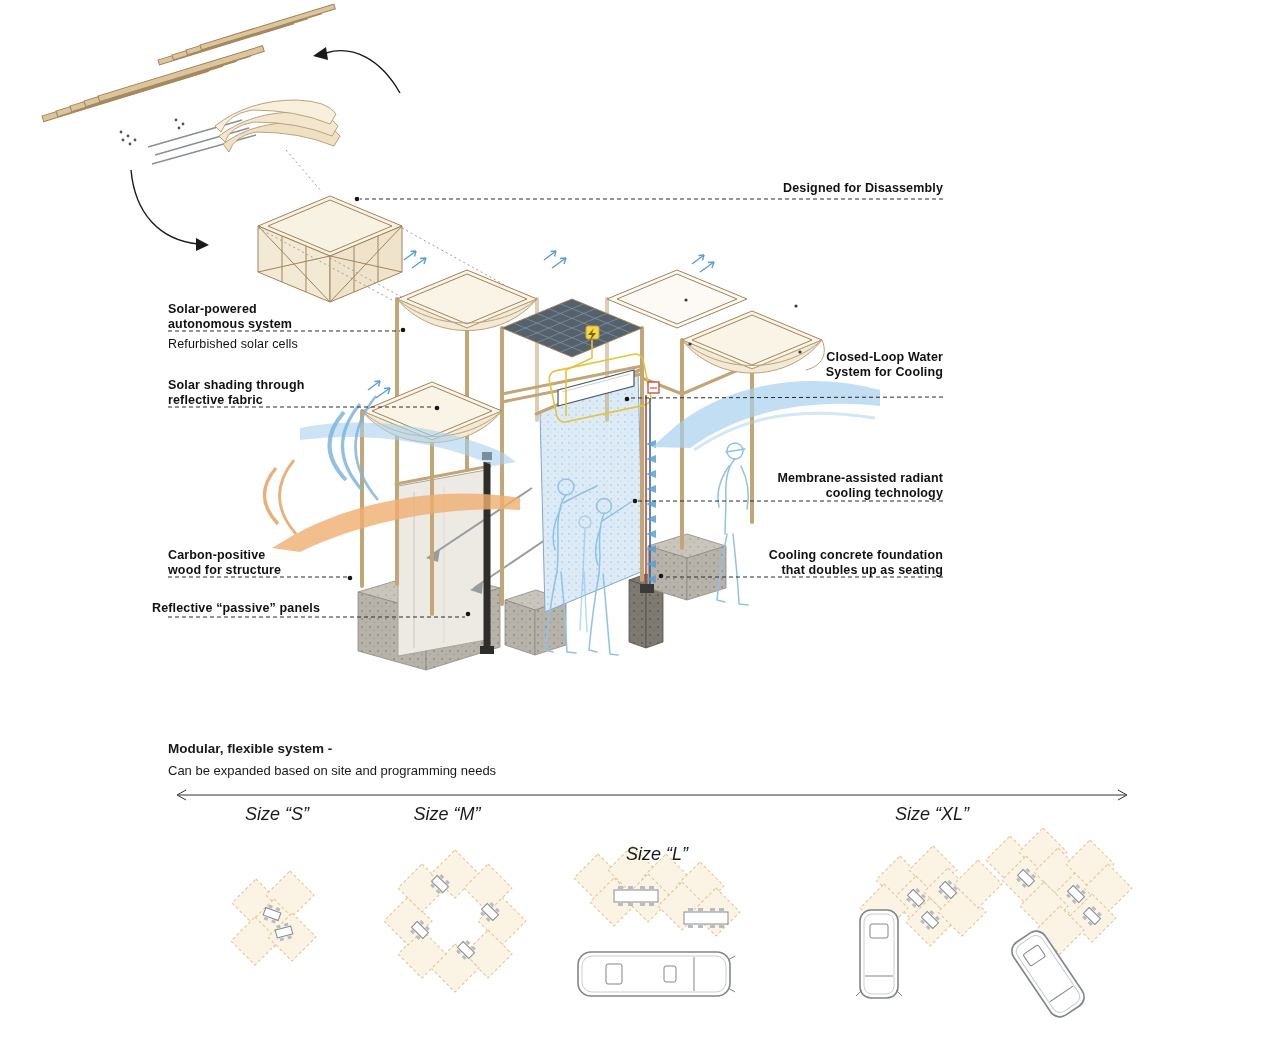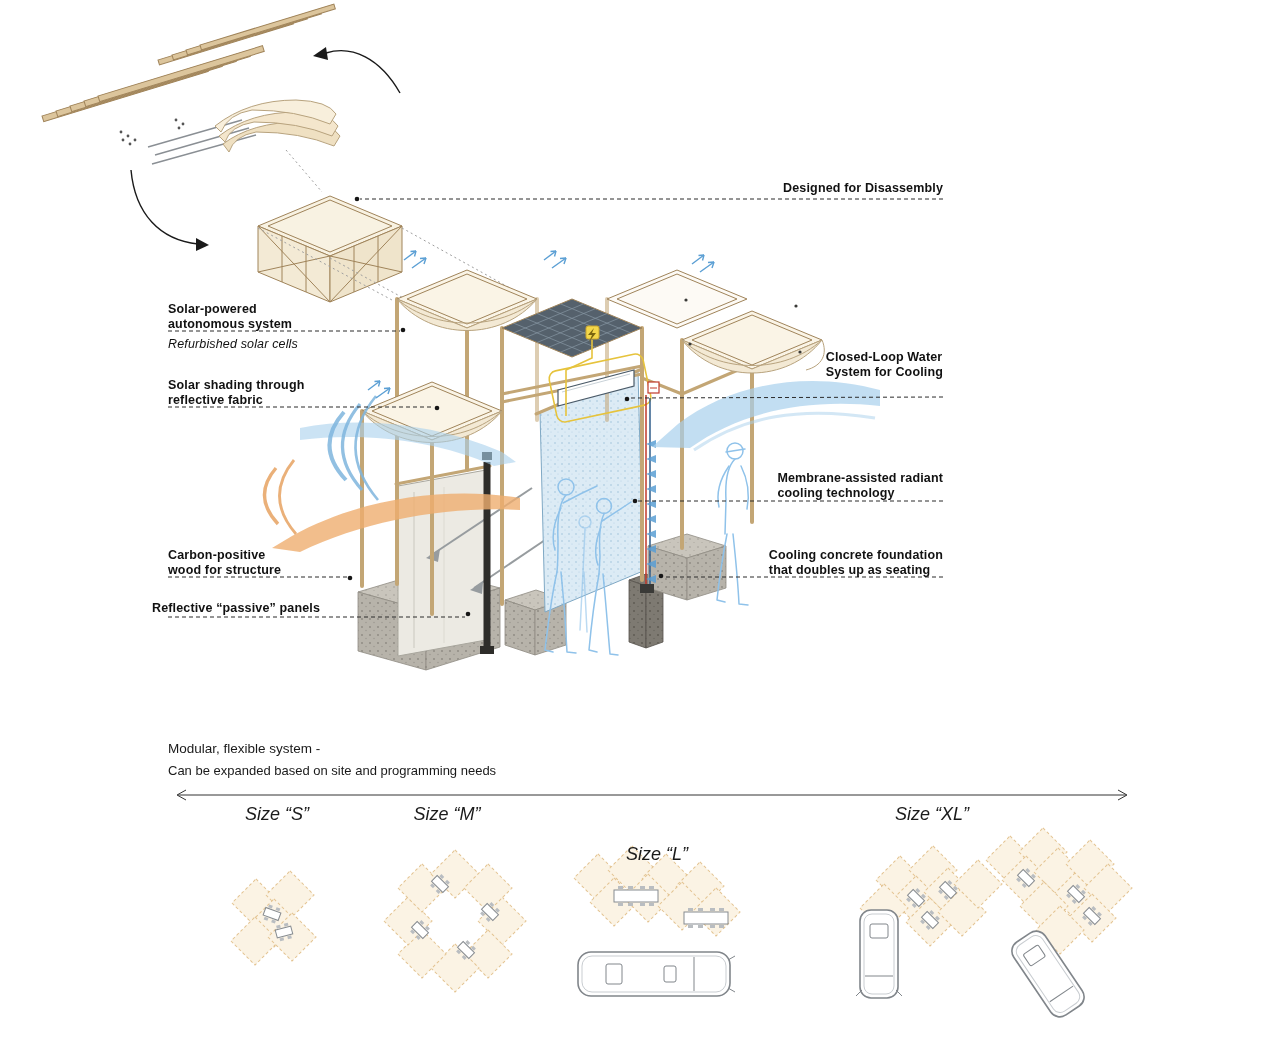--- a/index.html
+++ b/index.html
@@ -8,7 +8,7 @@
   .canvas{position:relative;width:1280px;height:1037px;background:#fff;overflow:hidden}
   svg.scene{position:absolute;left:0;top:0}
   .label{position:absolute;font-size:12.5px;line-height:14.5px;letter-spacing:.15px;color:#111}
-  .label.right{}
+  .label.right{text-align:right}
   .b{font-weight:bold}
   .i{font-style:italic;font-weight:normal}
   .heading{position:absolute;font-size:13.5px;font-weight:normal}

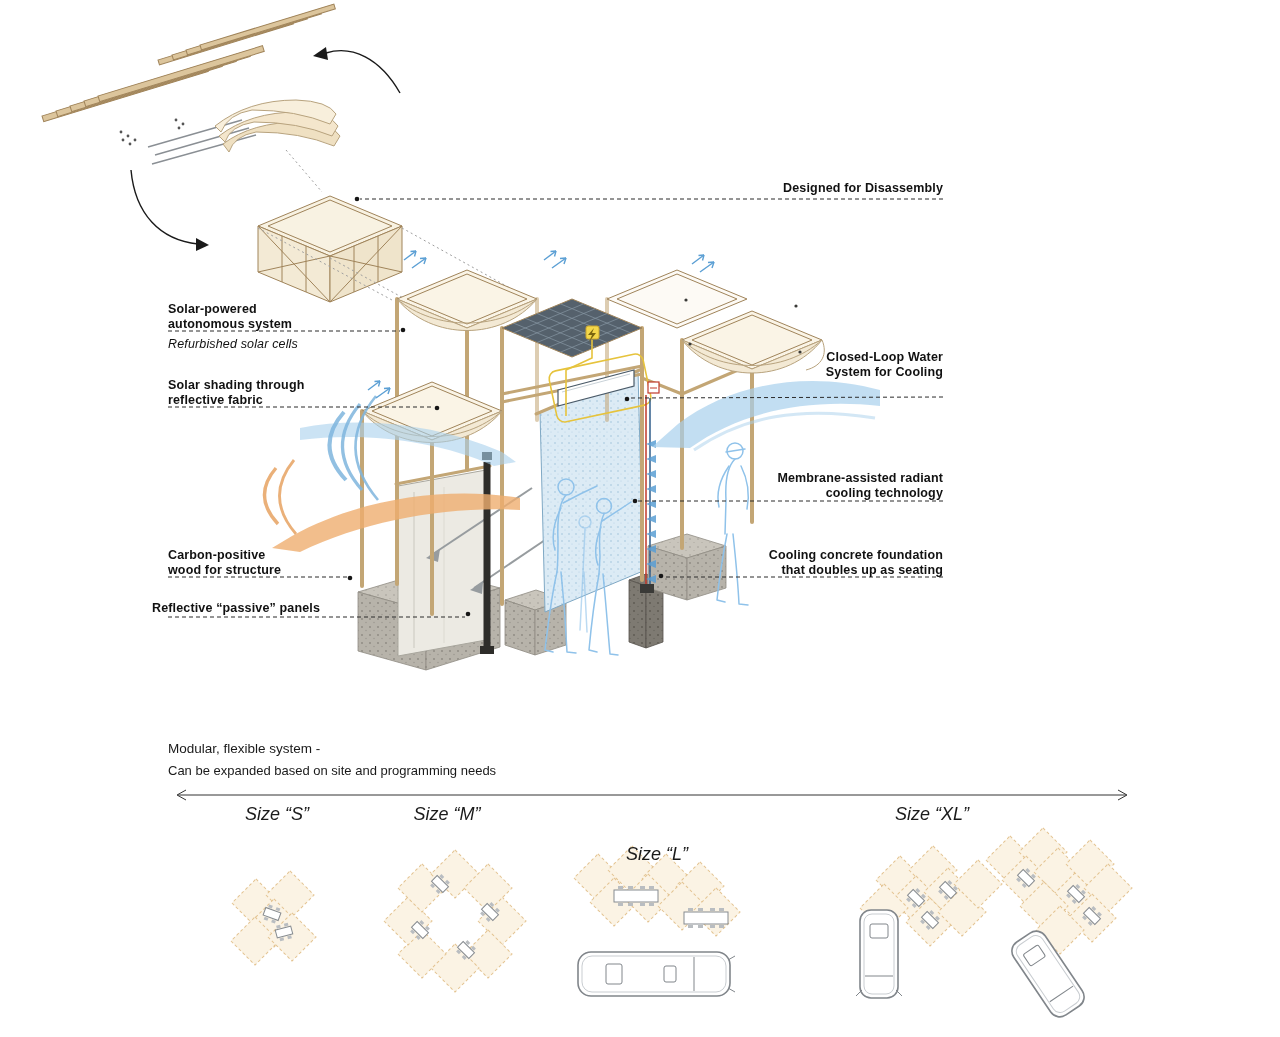--- a/index.html
+++ b/index.html
@@ -10,7 +10,7 @@
   .label{position:absolute;font-size:12.5px;line-height:14.5px;letter-spacing:.15px;color:#111}
   .label.right{text-align:right}
   .b{font-weight:bold}
-  .i{font-style:italic;font-weight:normal}
+  .i{font-weight:normal}
   .heading{position:absolute;font-size:13.5px;font-weight:normal}
   .subheading{position:absolute;font-size:13px}
   .size-label{position:absolute;font-size:18px;font-style:italic;transform:translateX(-50%);white-space:nowrap}

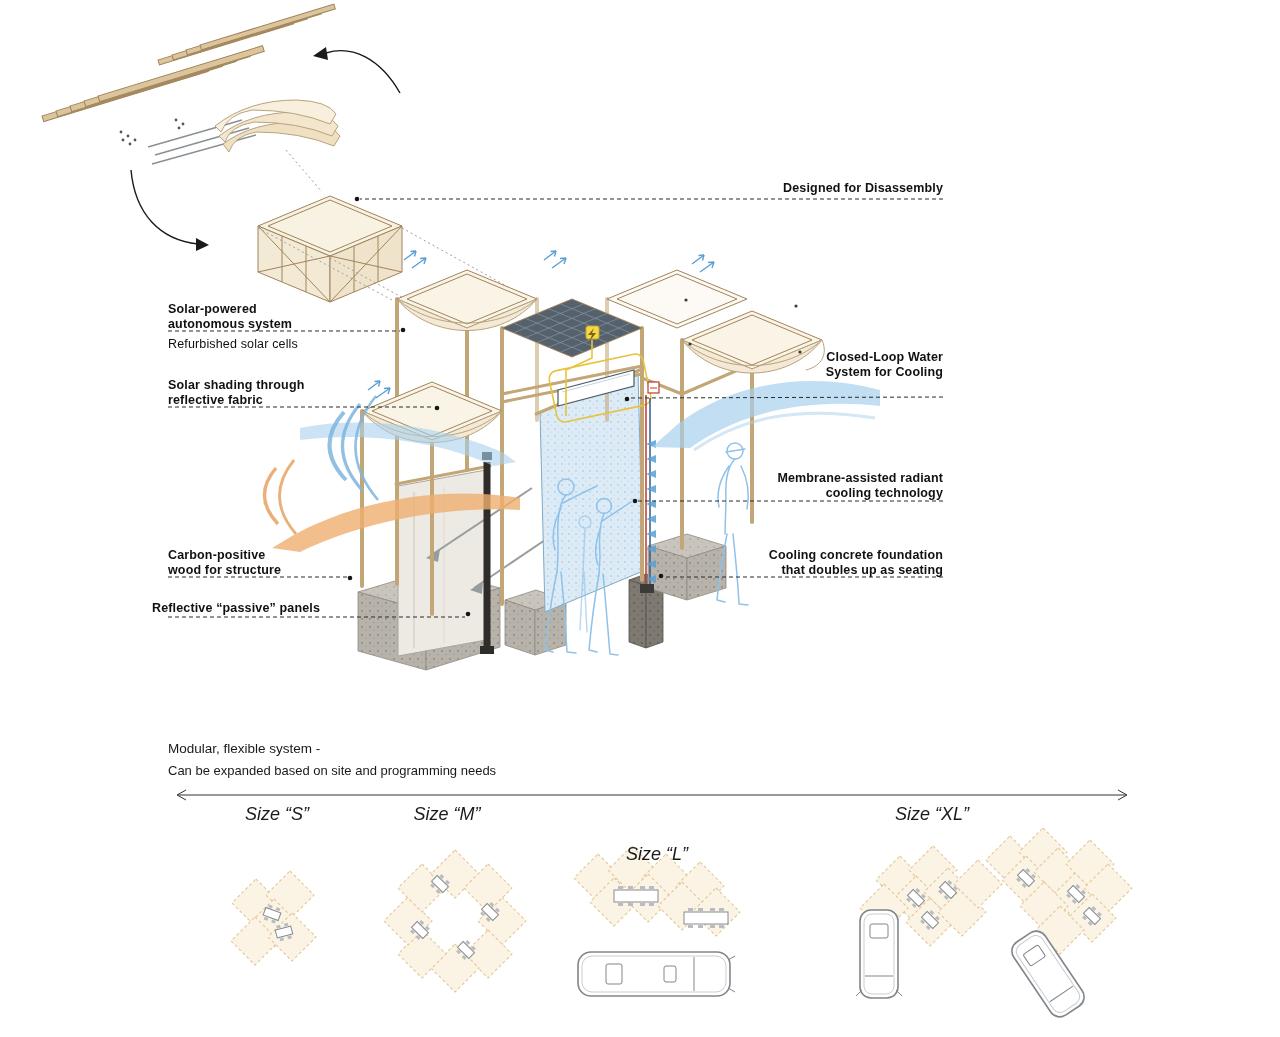--- a/index.html
+++ b/index.html
@@ -11,7 +11,7 @@
   .label.right{text-align:right}
   .b{font-weight:bold}
   .i{font-weight:normal}
-  .heading{position:absolute;font-size:13.5px;font-weight:normal}
+  .heading{position:absolute;font-size:13.5px;font-weight:bold}
   .subheading{position:absolute;font-size:13px}
   .size-label{position:absolute;font-size:18px;font-style:italic;transform:translateX(-50%);white-space:nowrap}
   .leader{stroke:#2b2b2b;stroke-width:1;stroke-dasharray:4 3;fill:none}

